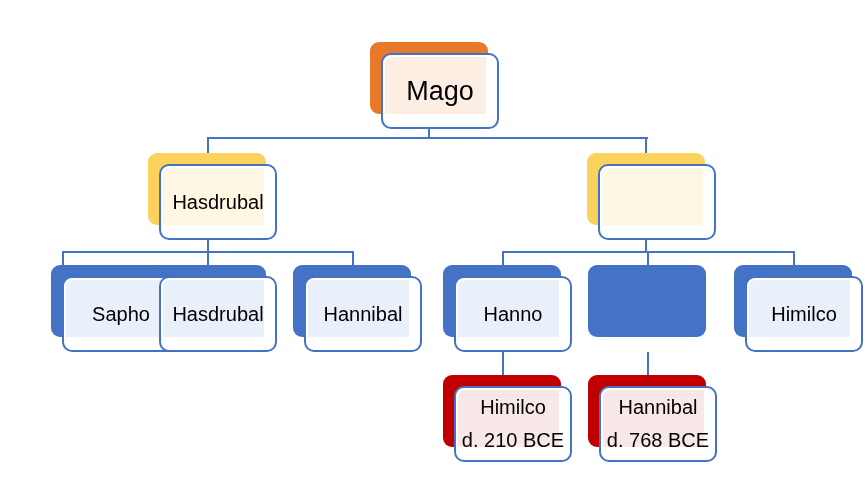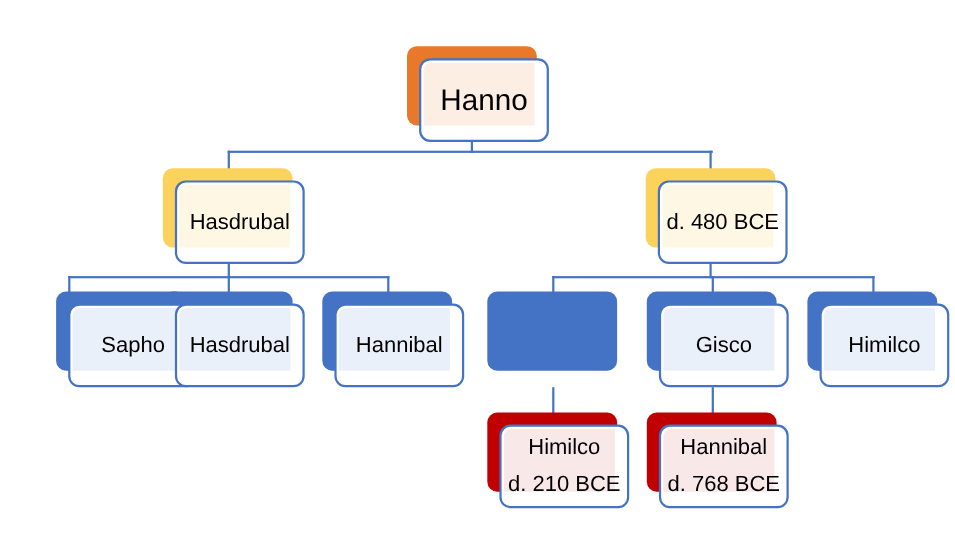--- a/index.html
+++ b/index.html
@@ -58,7 +58,7 @@
     <div class="back"></div>
     <div class="front">
       <div class="tint"></div>
-      <span>Hanno</span>
+      <span>Mago</span>
     </div>
   </div>
 

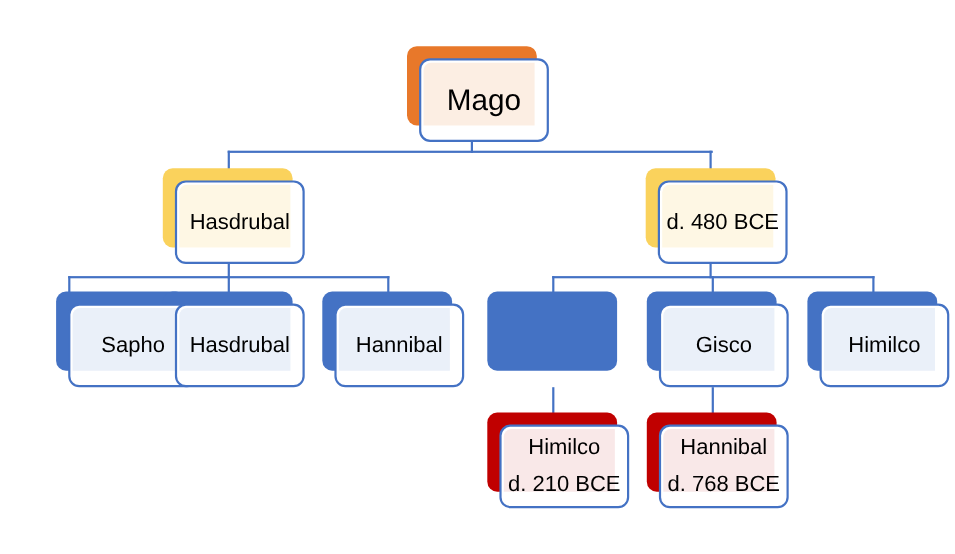--- a/index.html
+++ b/index.html
@@ -74,7 +74,6 @@
     <div class="back"></div>
     <div class="front">
       <div class="tint"></div>
-      <span>d. 480 BCE</span>
     </div>
   </div>
 

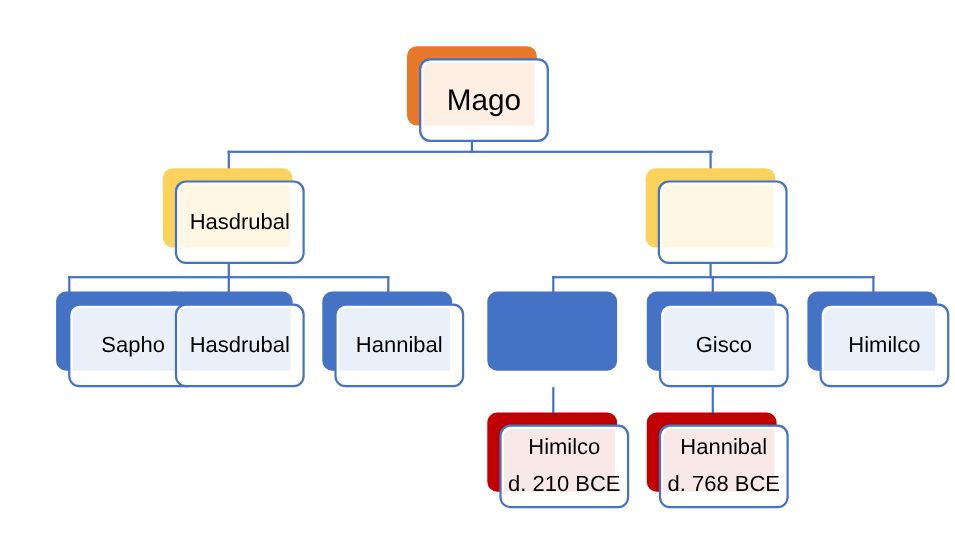--- a/index.html
+++ b/index.html
@@ -103,6 +103,10 @@
 
   <div class="node theme-blue" style="left:443px;top:265px;">
     <div class="back"></div>
+    <div class="front">
+      <div class="tint"></div>
+      <span>Hanno</span>
+    </div>
   </div>
 
   <div class="node theme-blue" style="left:588px;top:265px;">

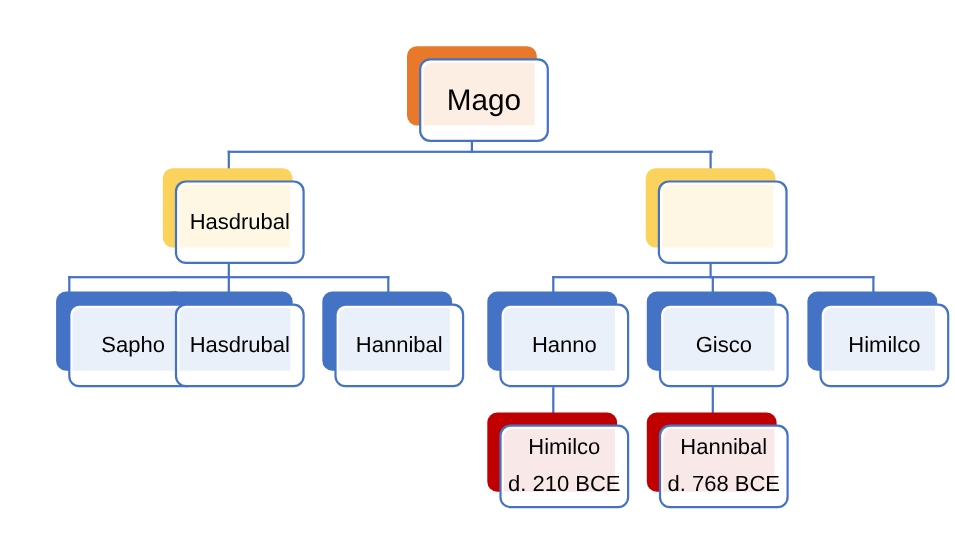--- a/index.html
+++ b/index.html
@@ -111,10 +111,6 @@
 
   <div class="node theme-blue" style="left:588px;top:265px;">
     <div class="back"></div>
-    <div class="front">
-      <div class="tint"></div>
-      <span>Gisco</span>
-    </div>
   </div>
 
   <div class="node theme-blue" style="left:734px;top:265px;">

